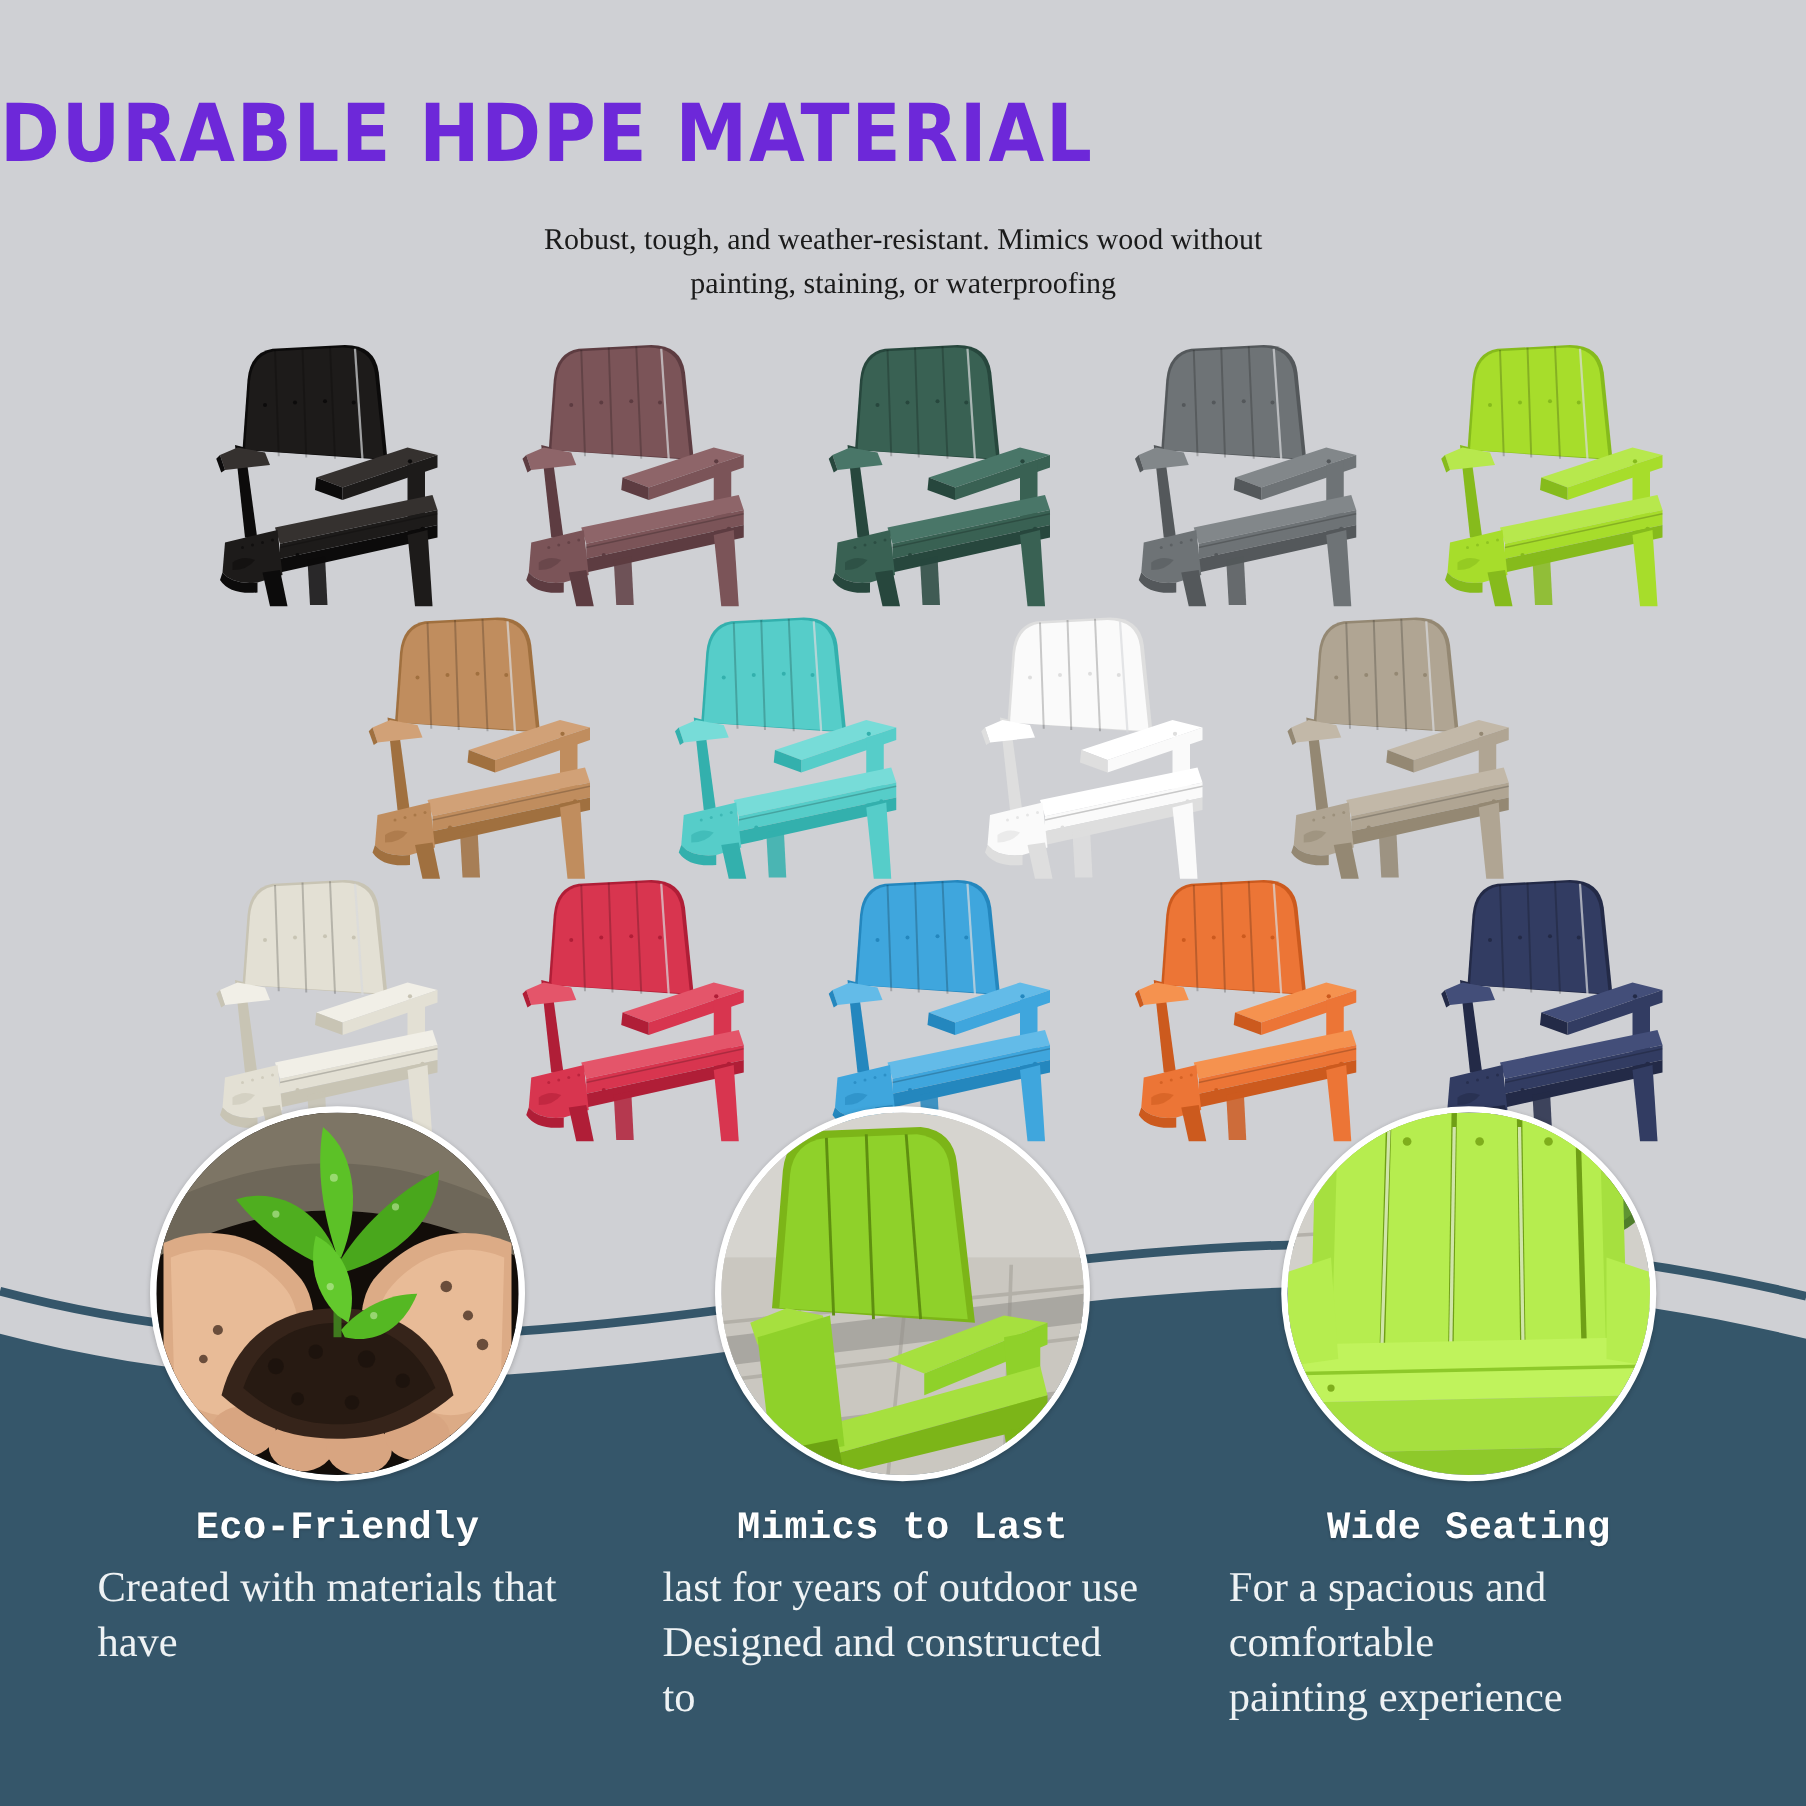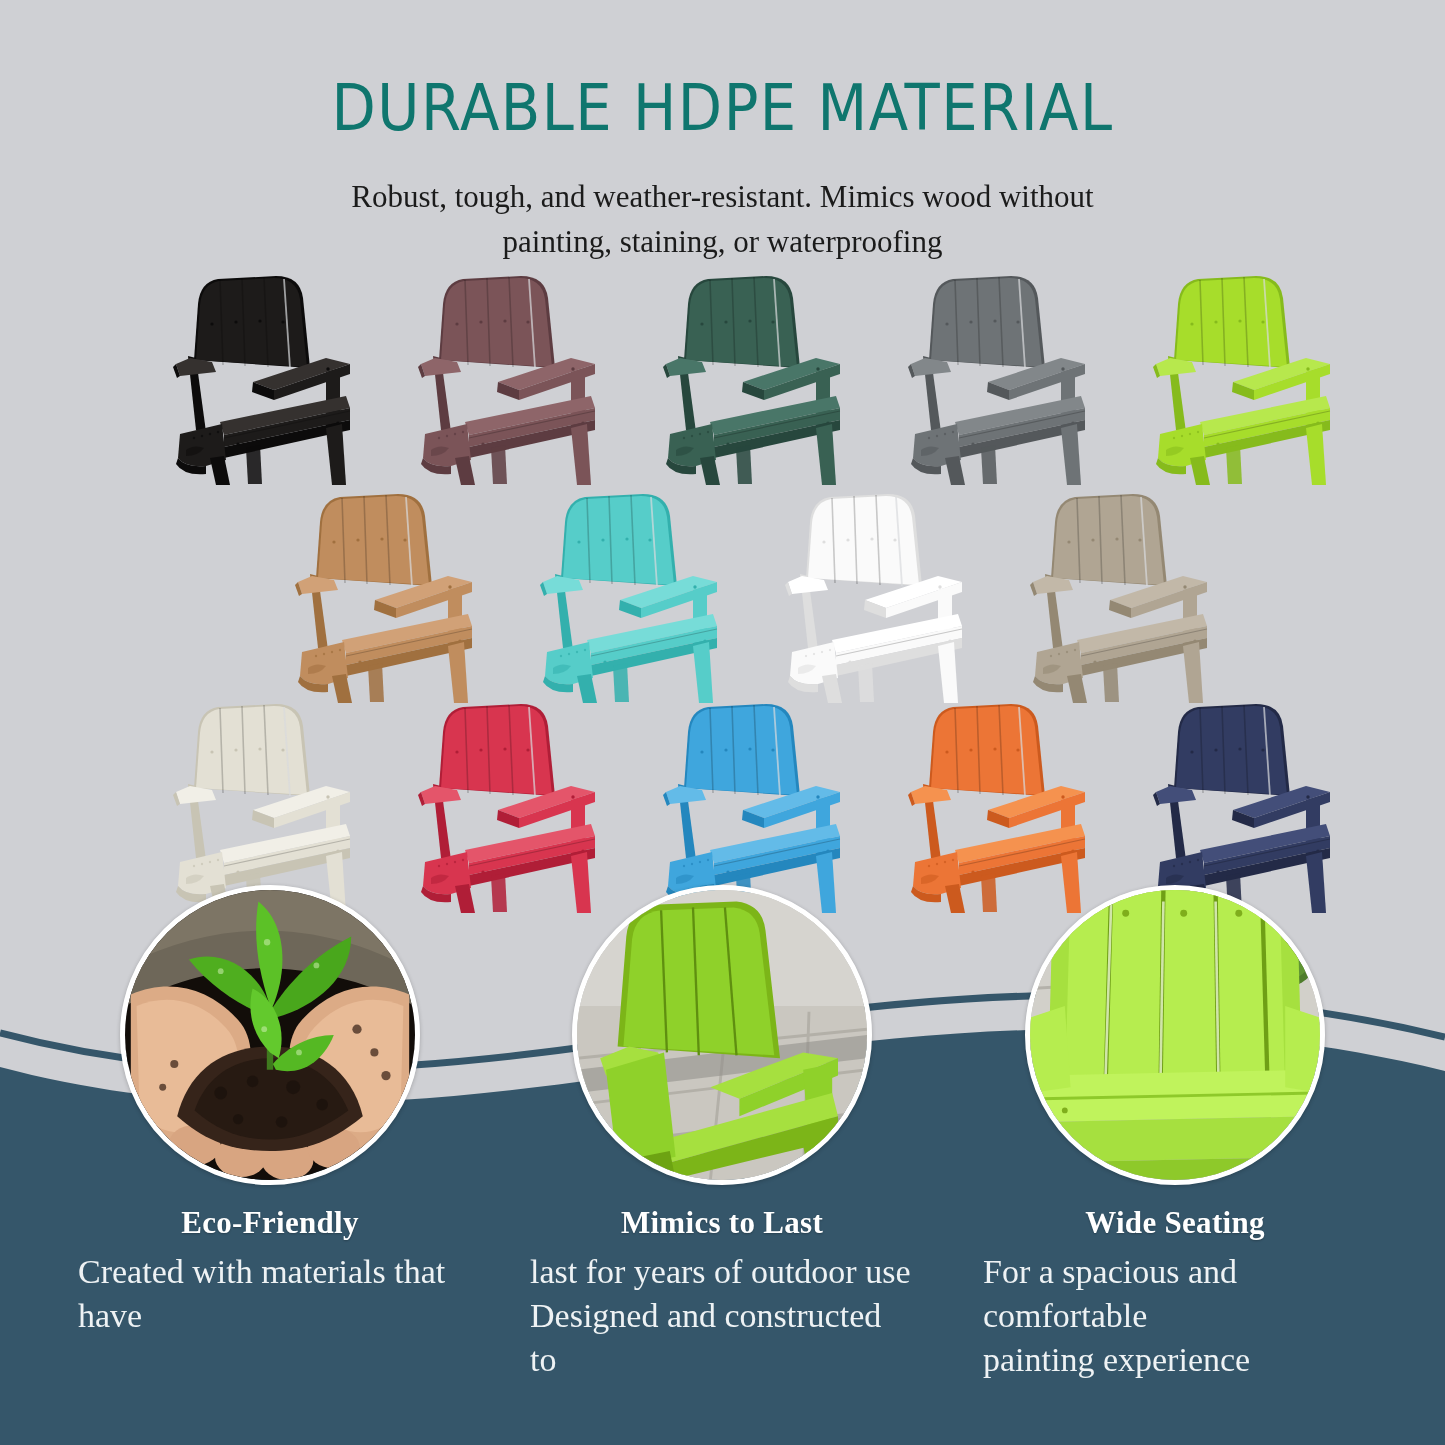--- a/index.html
+++ b/index.html
@@ -13,10 +13,9 @@
   
   .title {
     position:absolute; top:76px; left:0; width:100%;
-    text-align:center;
     font-family:"DejaVu Sans Condensed","Liberation Sans", sans-serif;
-    font-weight:normal; font-size:64px; letter-spacing:1.5px;
-    color:#0f766e; line-height:1;
+    font-weight:bold; font-size:64px; letter-spacing:1.5px;
+    color:#6d28d9; line-height:1;
   }
   .subtitle {
     position:absolute; top:175px; left:50%; transform:translateX(-50%);

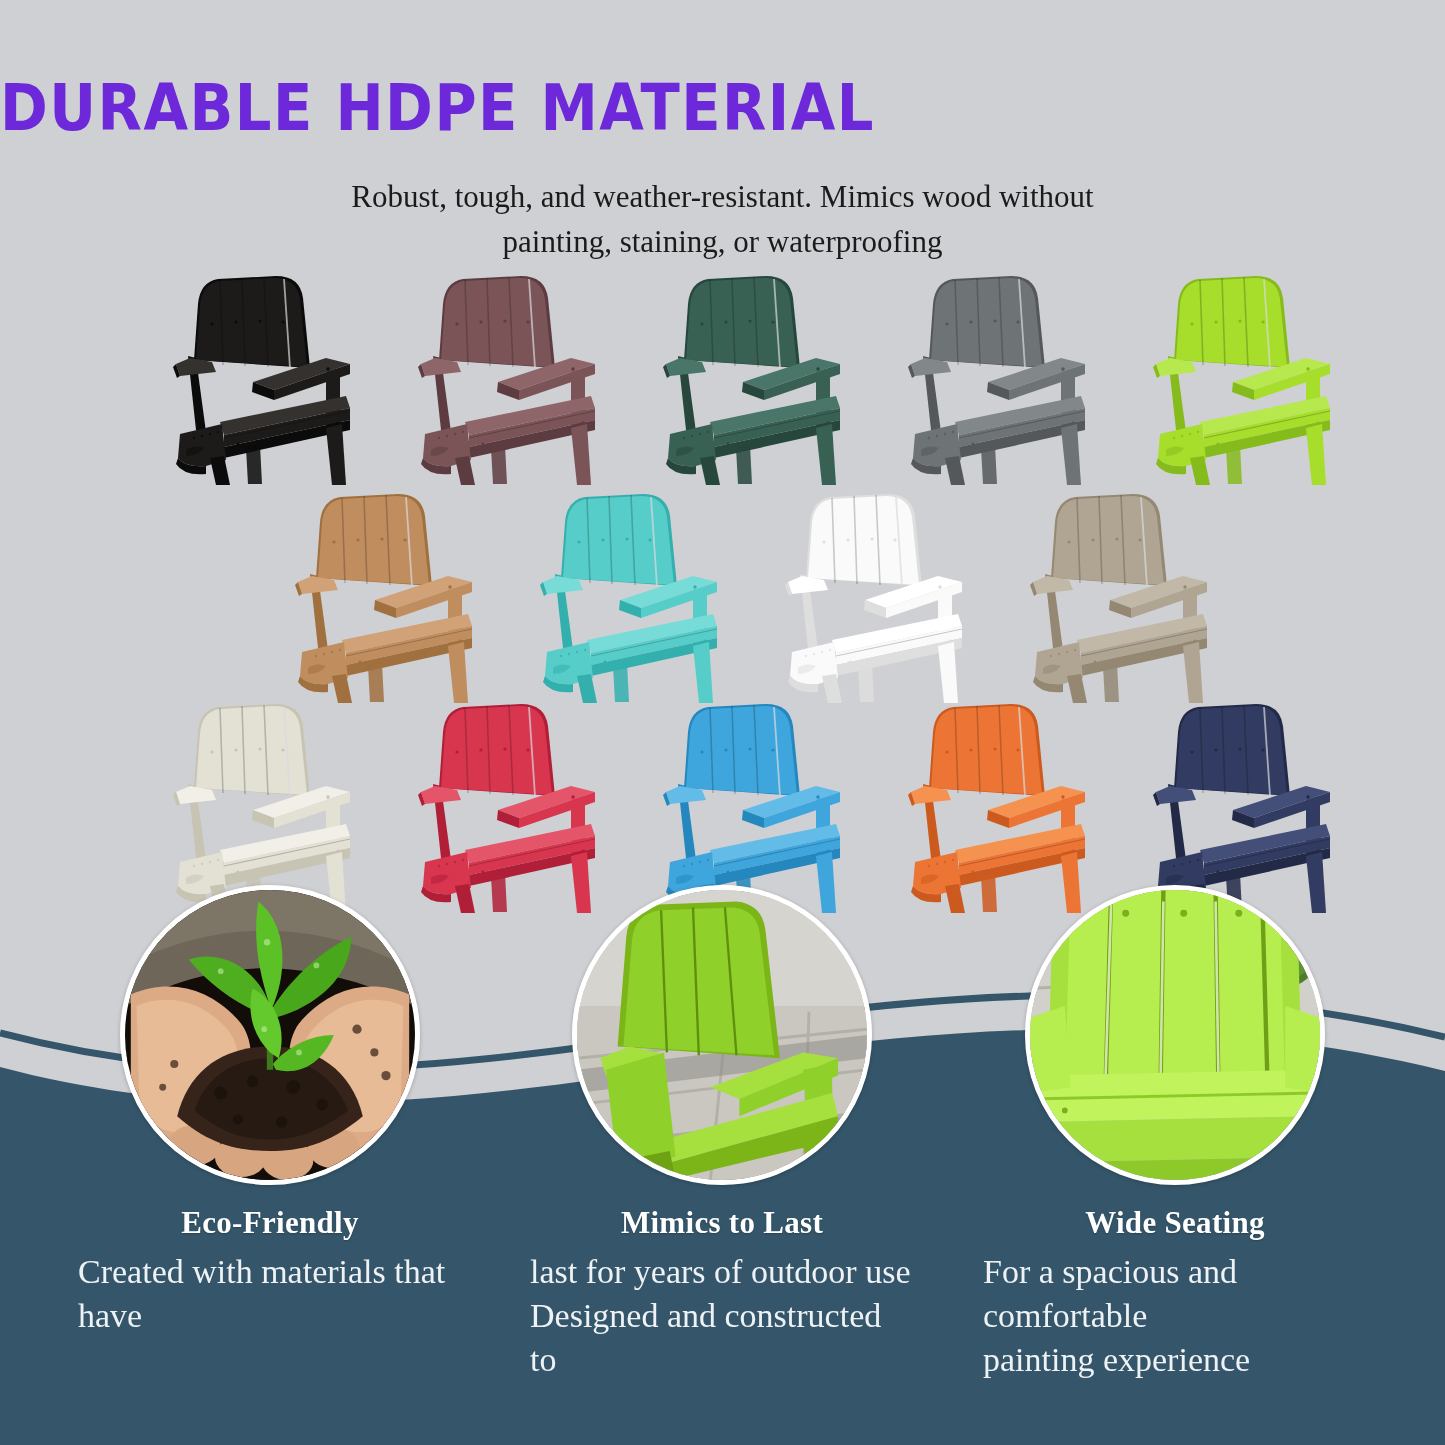--- a/index.html
+++ b/index.html
@@ -21,7 +21,7 @@
     position:absolute; top:175px; left:50%; transform:translateX(-50%);
     width:1000px; text-align:center;
     font-family:"Liberation Serif", serif;
-    font-size:31px; line-height:1.45; color:#1b1b1b;
+    font-size:24px; line-height:1.45; color:#1b1b1b;
   }
 
   

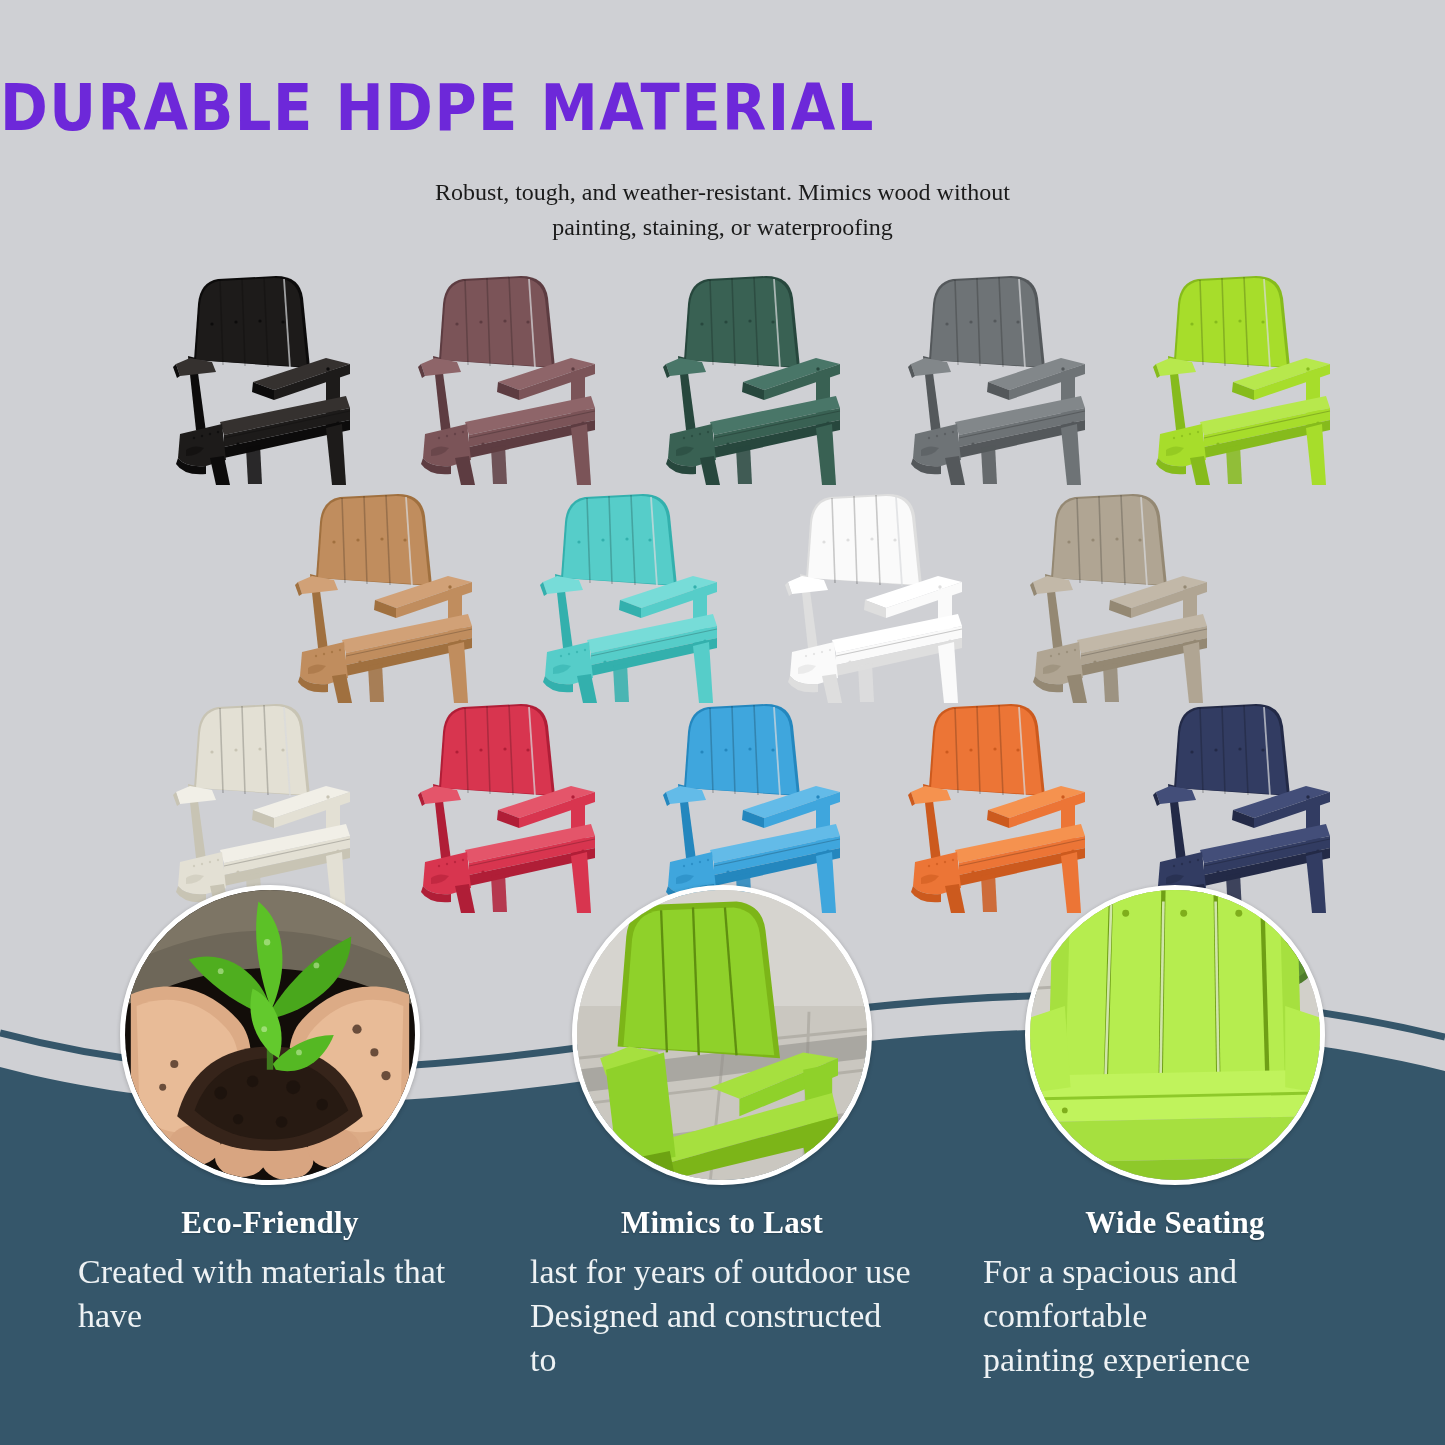--- a/index.html
+++ b/index.html
@@ -56,7 +56,7 @@
   .circle > svg { position:absolute; left:0; top:0; width:100%; height:100%; }
   .feat-title {
     margin-top:20px; text-align:center; color:#ffffff;
-    font-family:Liberation Serif, serif;
+    font-family:Liberation Mono, monospace;
     font-weight:bold; font-size:31px; letter-spacing:.3px;
     text-shadow:0 1px 2px rgba(0,0,0,.25);
   }

